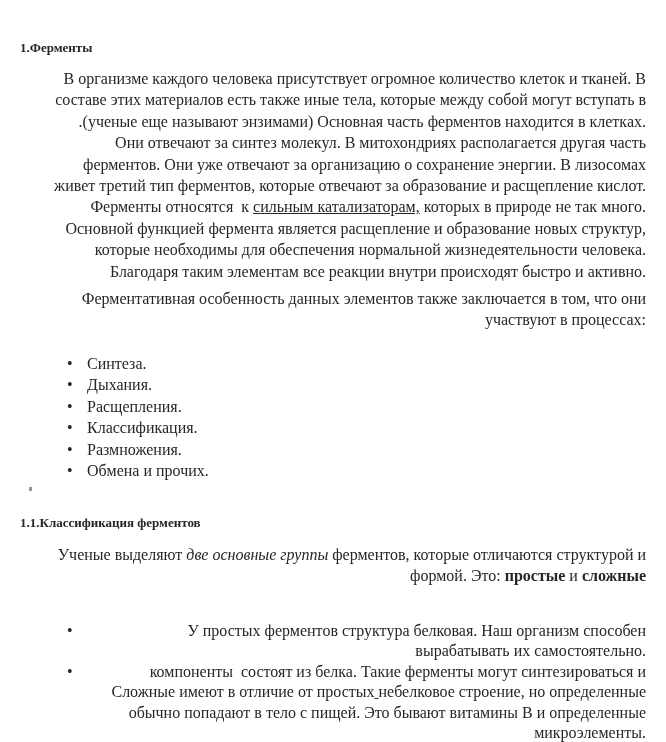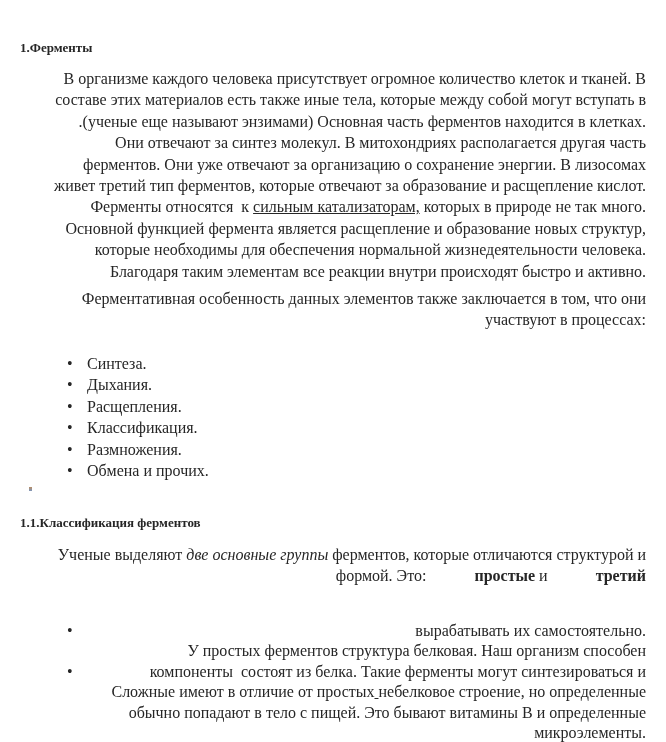--- a/index.html
+++ b/index.html
@@ -27,7 +27,7 @@
   .p3 { margin-top: 6px; }
   .u { text-decoration: underline; }
   .i { font-style: italic; }
-  .b { font-weight: bold; margin-left: 44px; }
+  .b { font-weight: bold; }
   ul.list { list-style: none; padding-left: 47px; }
   ul.list li { position: relative; padding-left: 20px; }
   ul.list li::before {

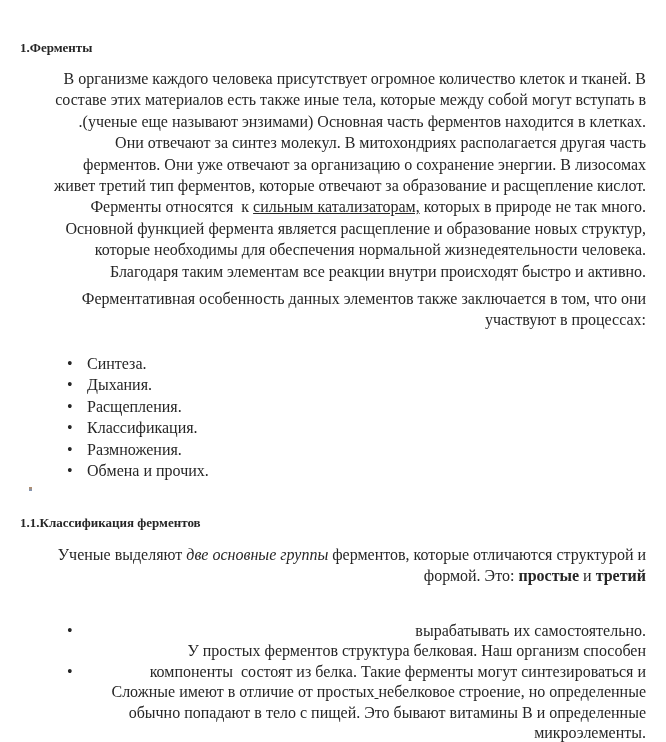--- a/index.html
+++ b/index.html
@@ -98,7 +98,7 @@
 
   <div class="para p4">
     <div class="line"><span>Ученые выделяют </span><span class="i">две основные группы</span><span> ферментов, которые отличаются структурой и</span></div>
-    <div class="line"><span>формой. Это: </span><span class="b">простые</span><span> и </span><span class="b">третий</span></div>
+    <div class="line"><span>формой. Это: </span><span class="b">простые</span><span> и </span><span class="b">сложные</span></div>
   </div>
 
   <ul class="list l2">

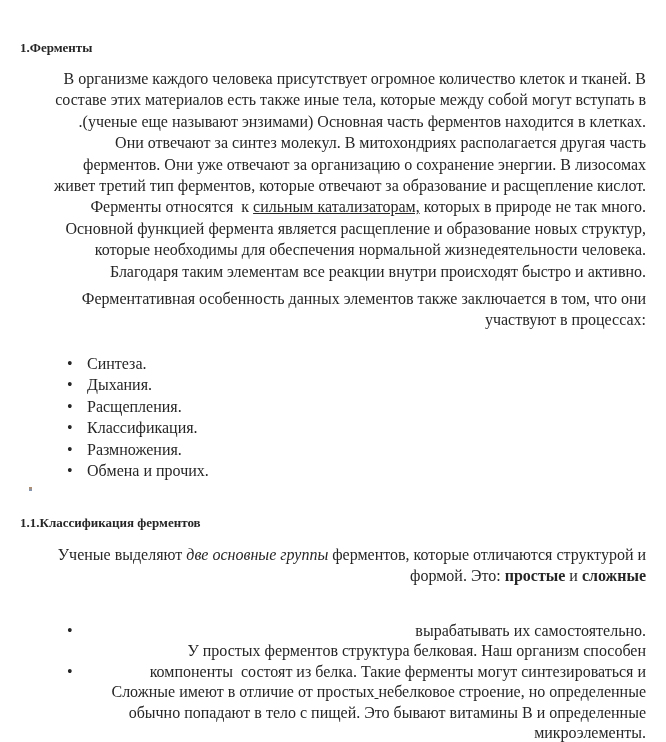--- a/index.html
+++ b/index.html
@@ -103,8 +103,8 @@
 
   <ul class="list l2">
     <li>
+      <div class="line">У простых ферментов структура белковая. Наш организм способен</div>
       <div class="line">вырабатывать их самостоятельно.</div>
-      <div class="line">У простых ферментов структура белковая. Наш организм способен</div>
     </li>
     <li>
       <div class="line">компоненты  состоят из белка. Такие ферменты могут синтезироваться и</div>

